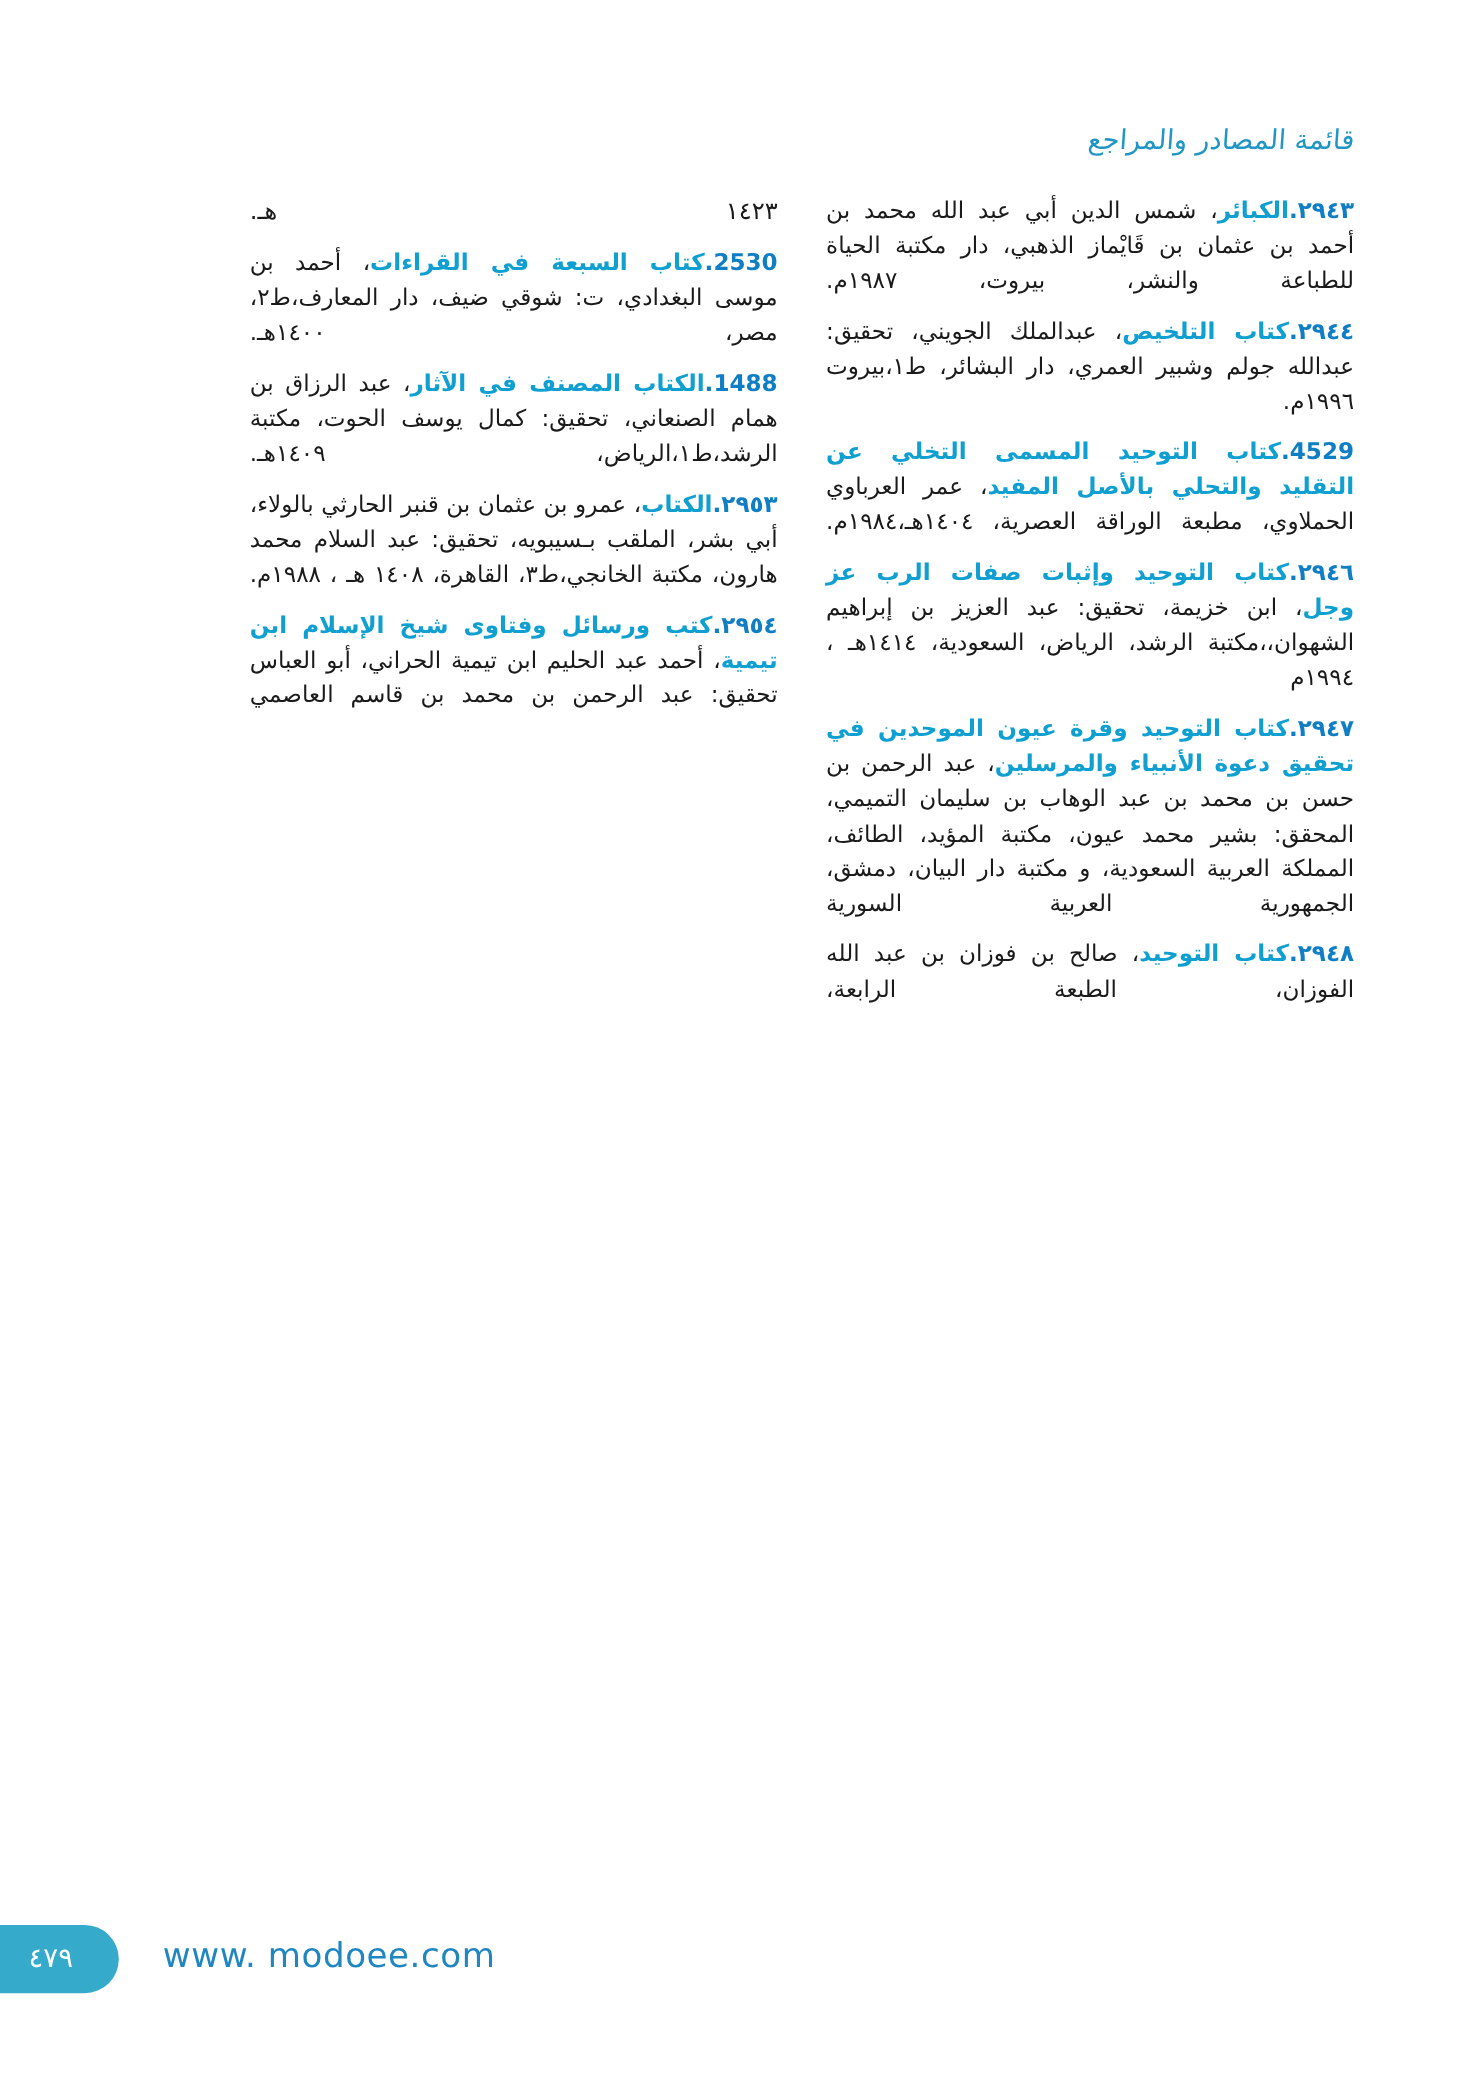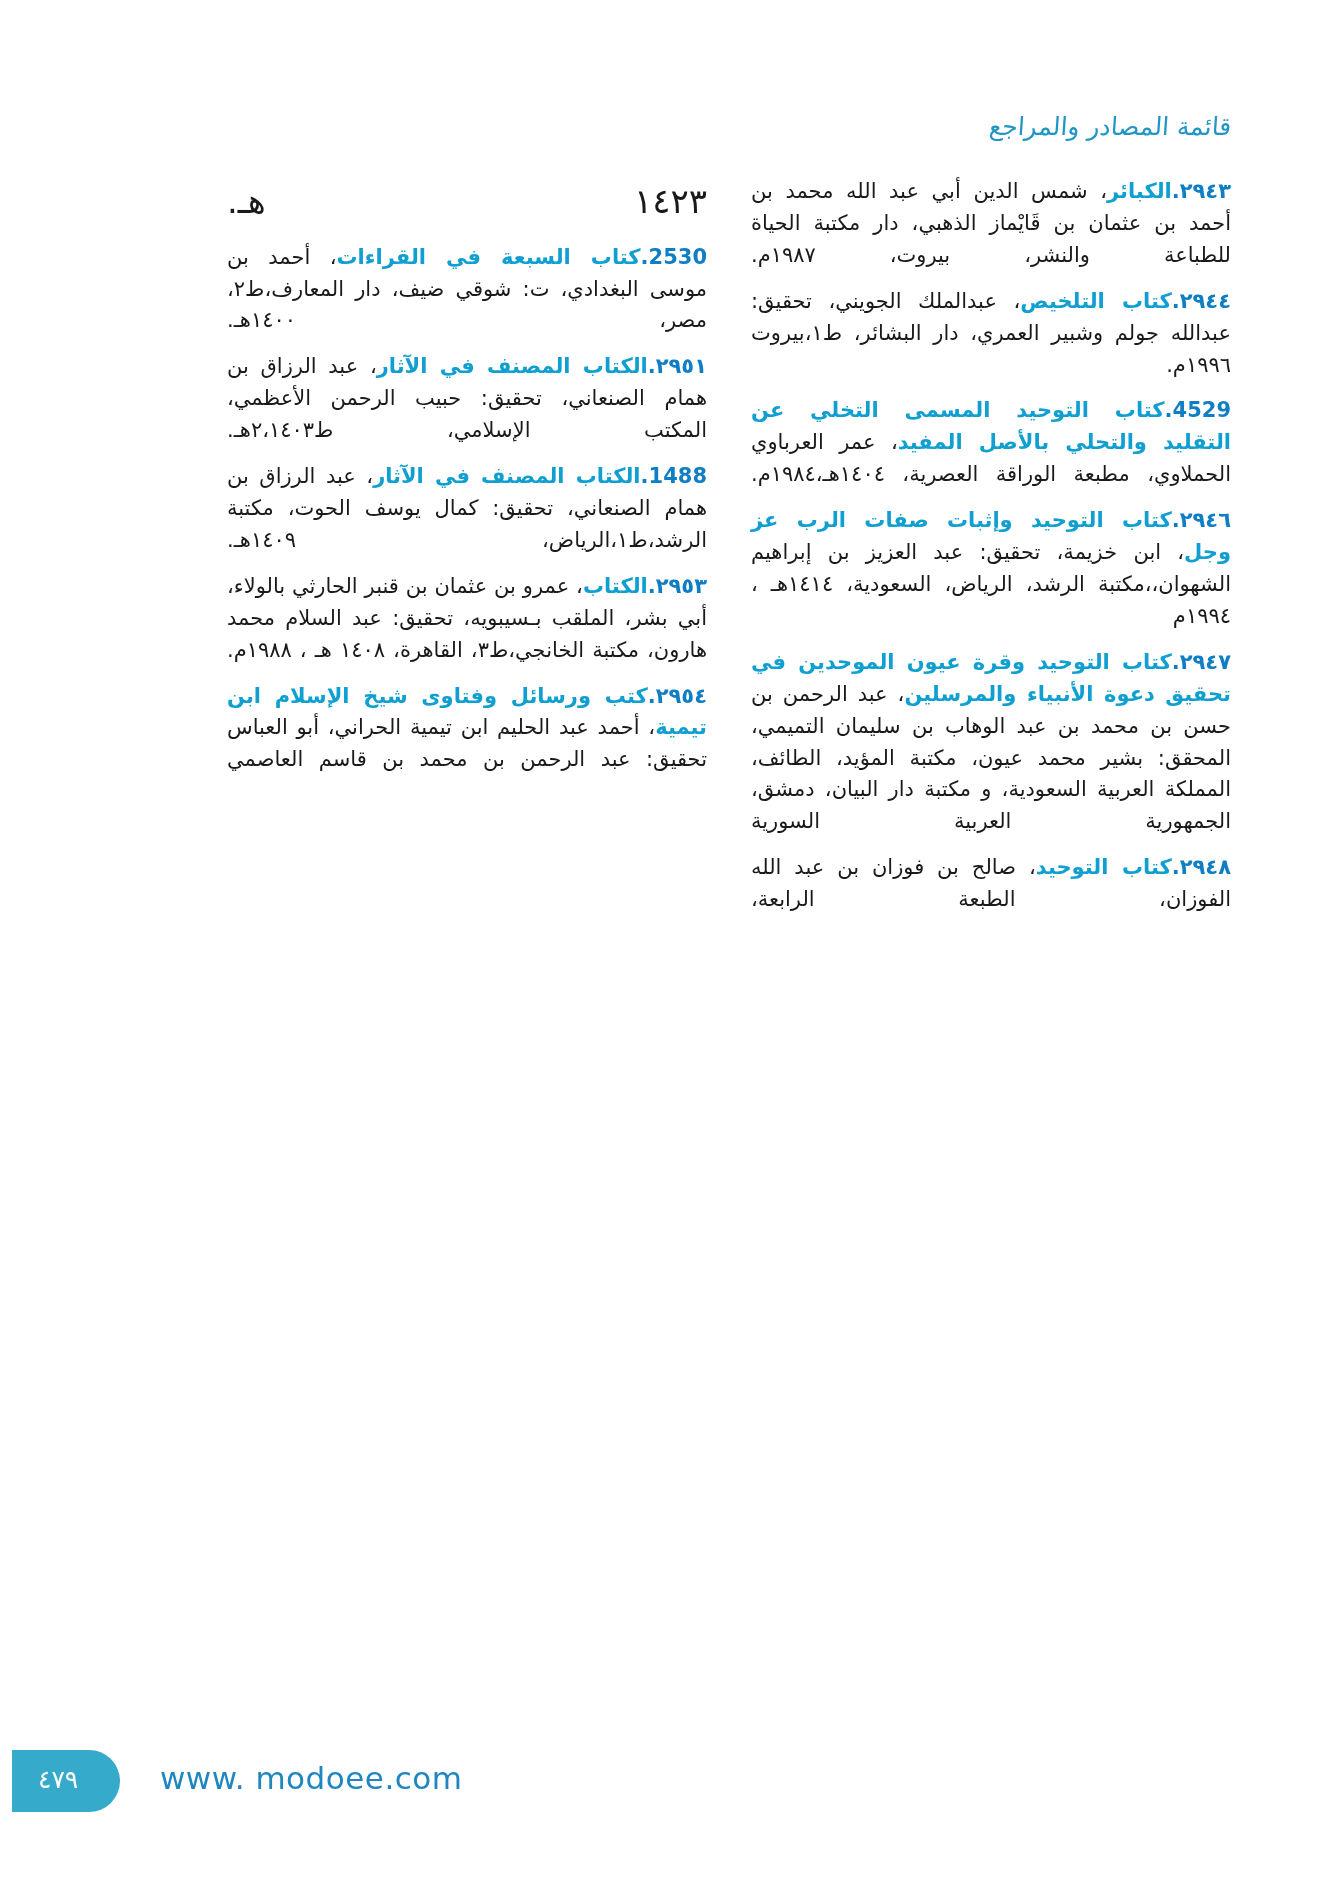--- a/index.html
+++ b/index.html
@@ -87,7 +87,7 @@
     color: #1a1a1a;
   }
   .cont-line {
-    font-size: 34px;
+    font-size: 22px;
     line-height: 1.52;
     text-align: justify;
     text-align-last: justify;

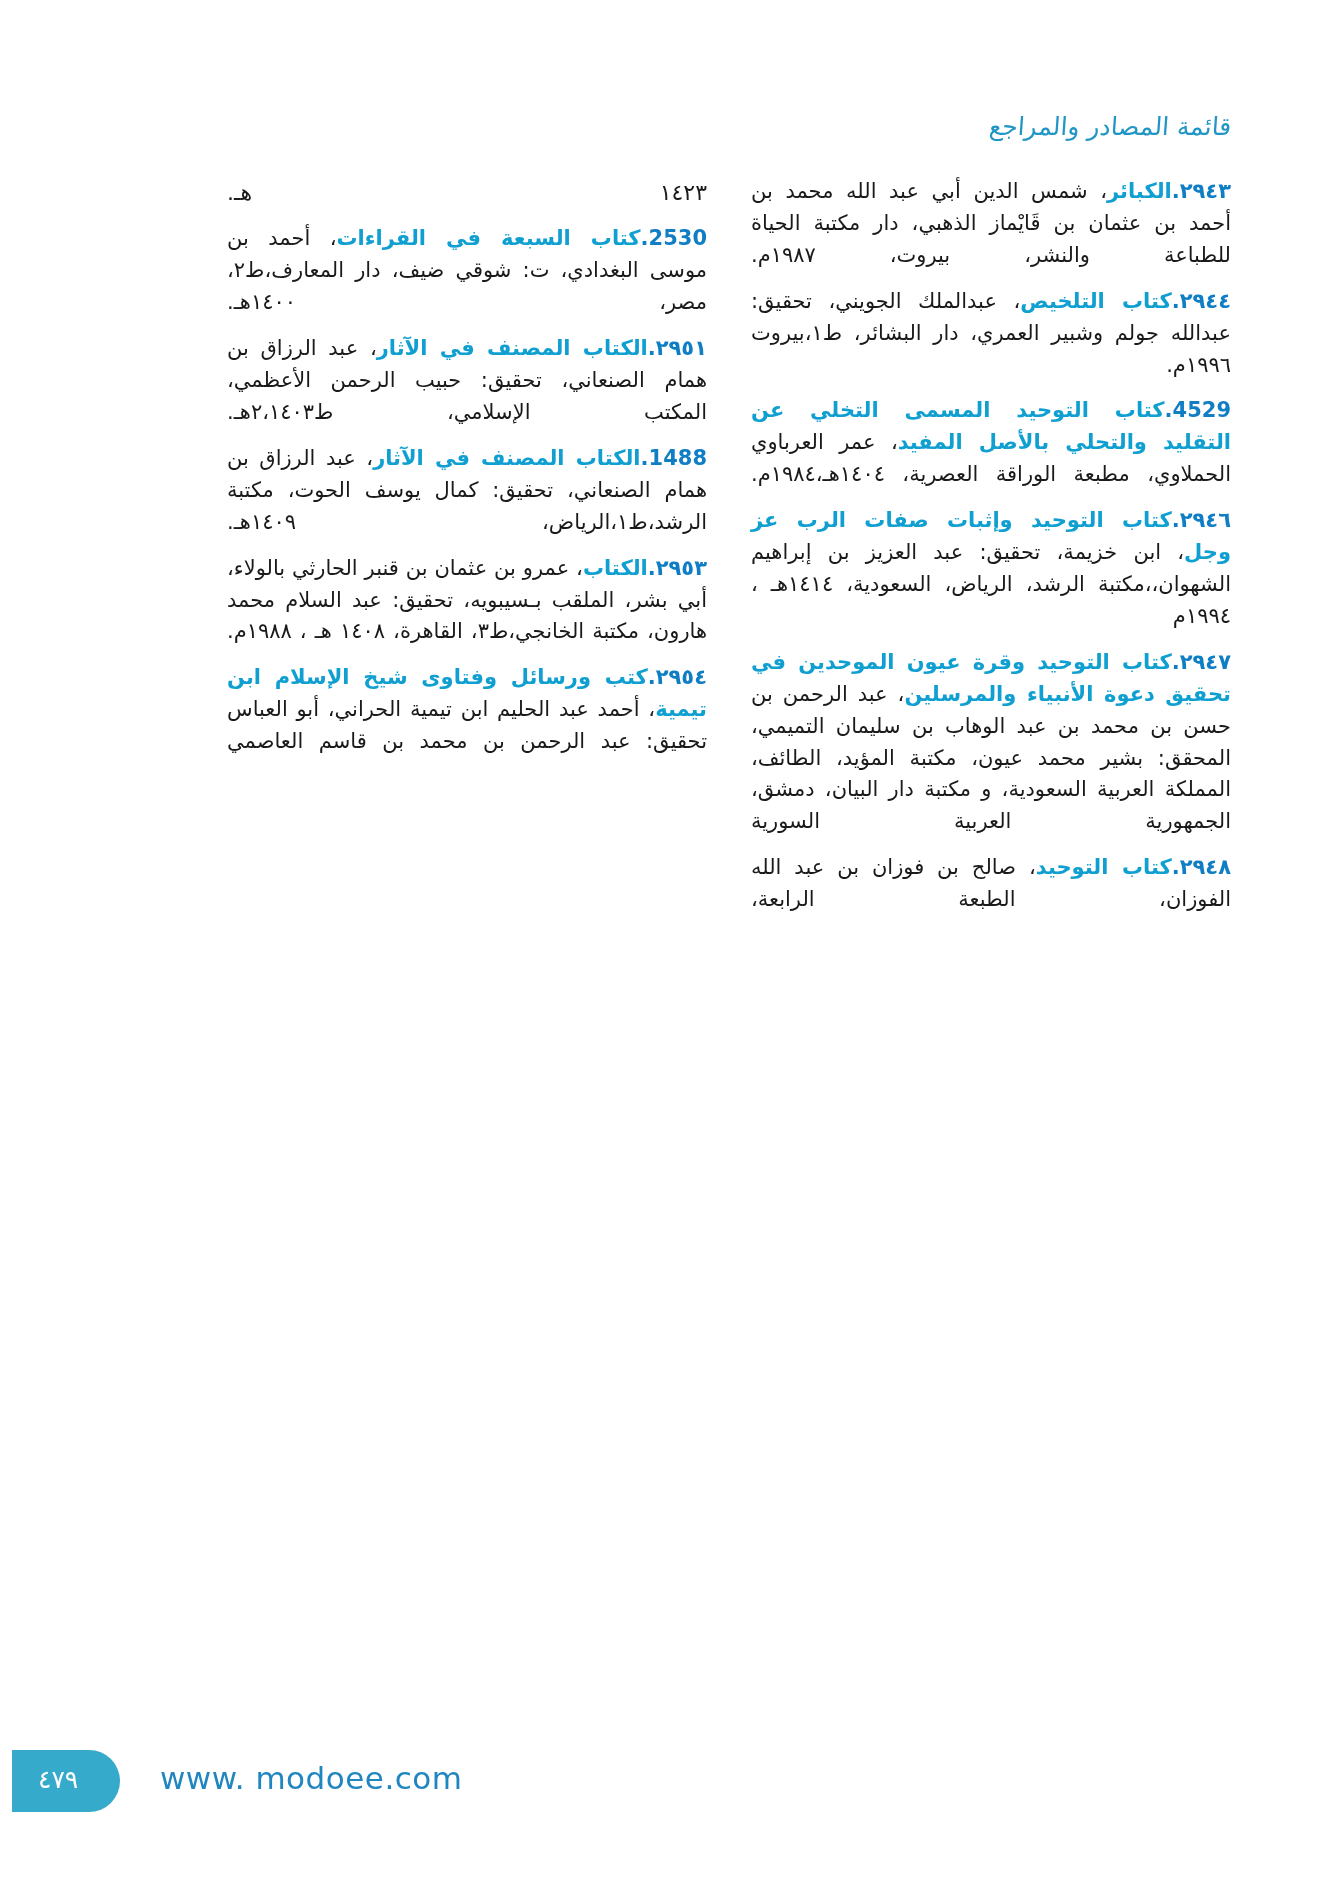--- a/index.html
+++ b/index.html
@@ -181,9 +181,6 @@
       </div>
 
 
-      <div class="entry">
-        <span class="num">٢٩٥١.</span><span class="title">الكتاب المصنف في الآثار</span><span class="rest">، عبد الرزاق بن همام الصنعاني، تحقيق: حبيب الرحمن الأعظمي، المكتب الإسلامي، ط٢،١٤٠٣هـ.</span>
-      </div>
 
       <div class="entry">
         <span class="num">1488.</span><span class="title">الكتاب المصنف في الآثار</span><span class="rest">، عبد الرزاق بن همام الصنعاني، تحقيق: كمال يوسف الحوت، مكتبة الرشد،ط١،الرياض، ١٤٠٩هـ.</span>

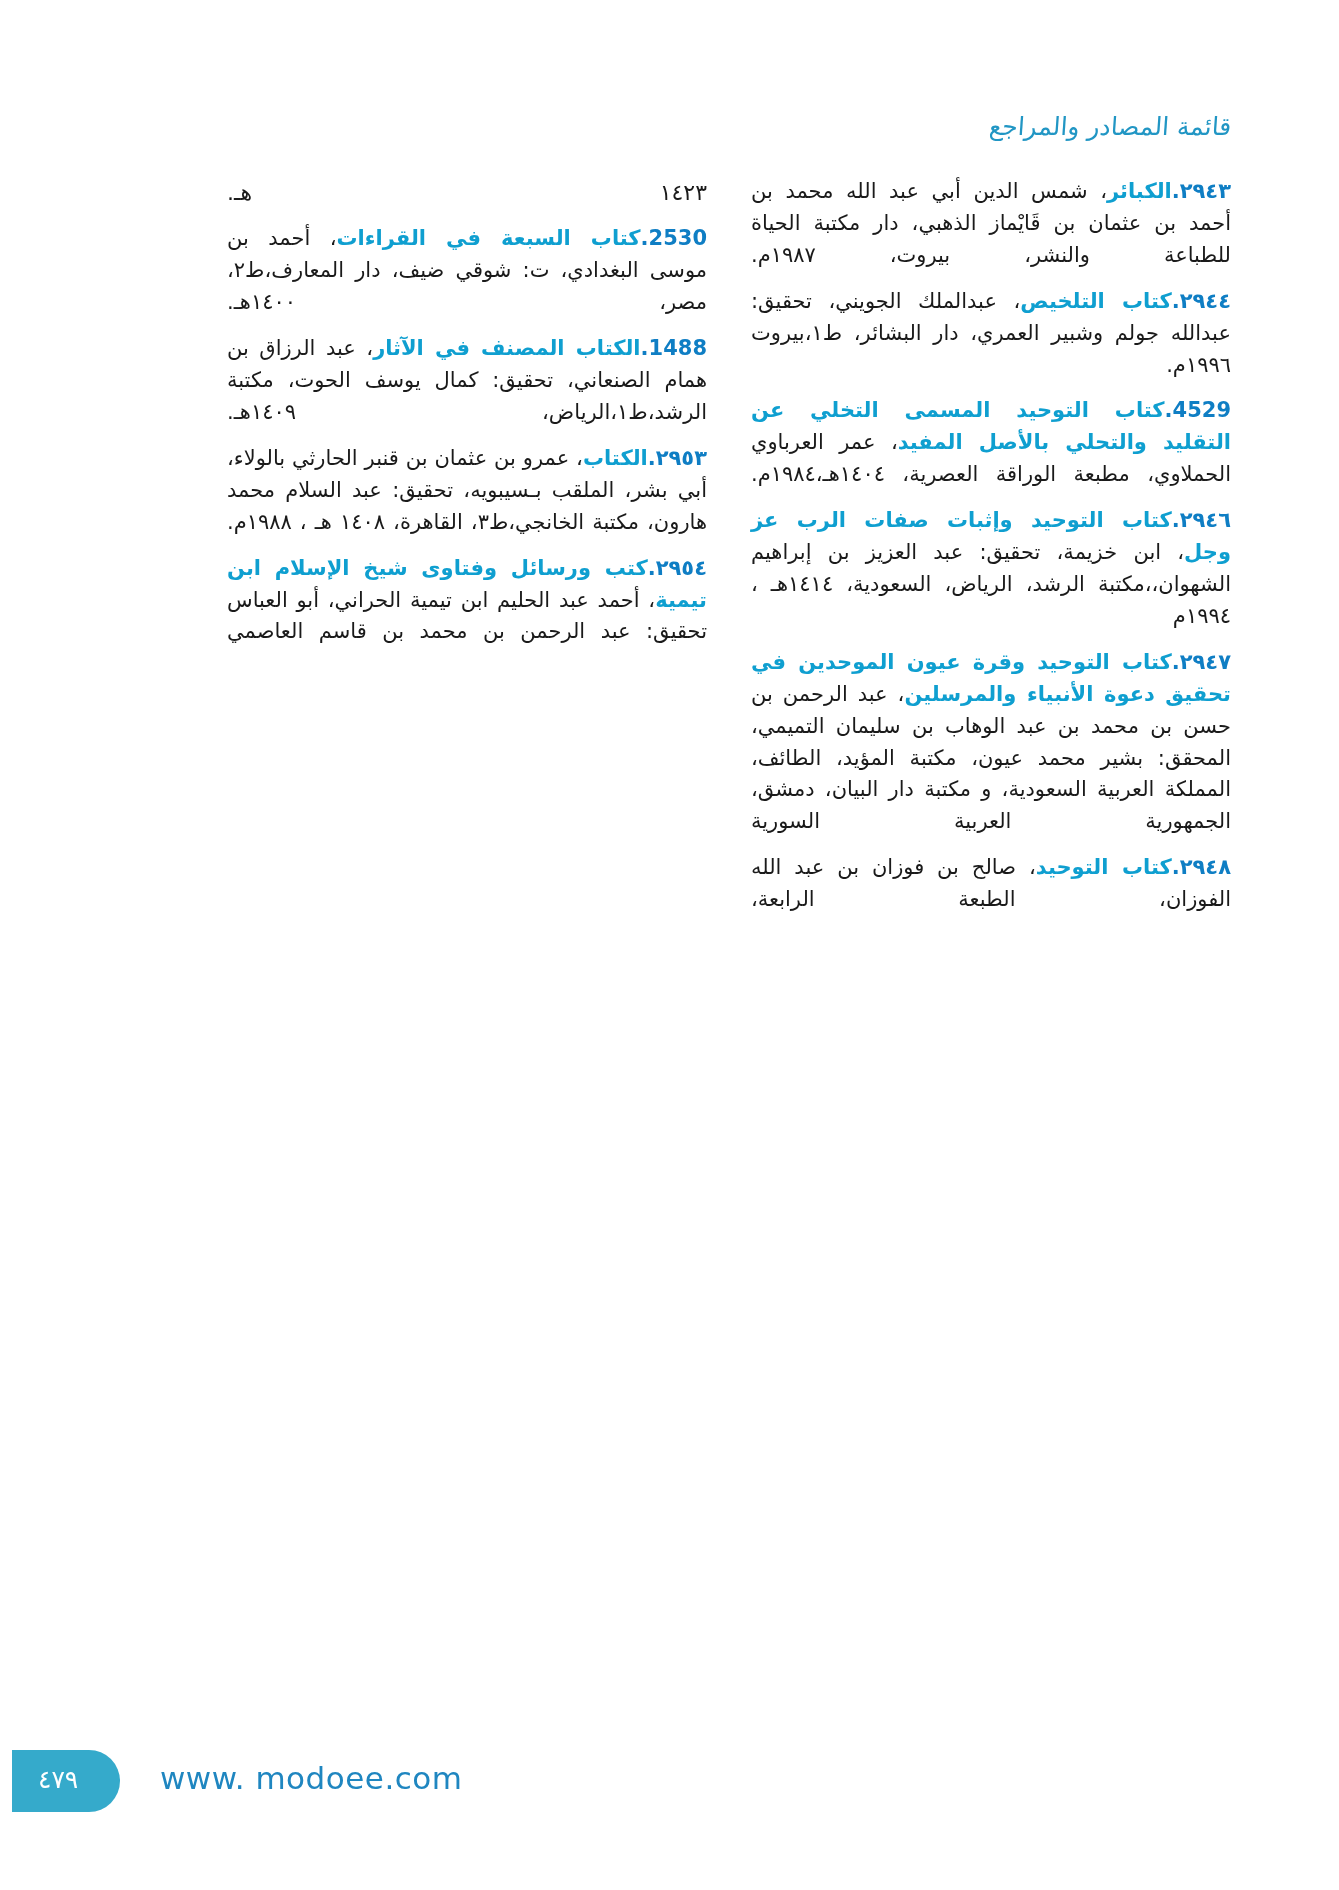--- a/index.html
+++ b/index.html
@@ -99,7 +99,7 @@
     position: absolute;
     bottom: 78px;
     right: 0;
-    left: 12px;
+    left: 0;
     height: 70px;
     padding-left: 12px;
   }

